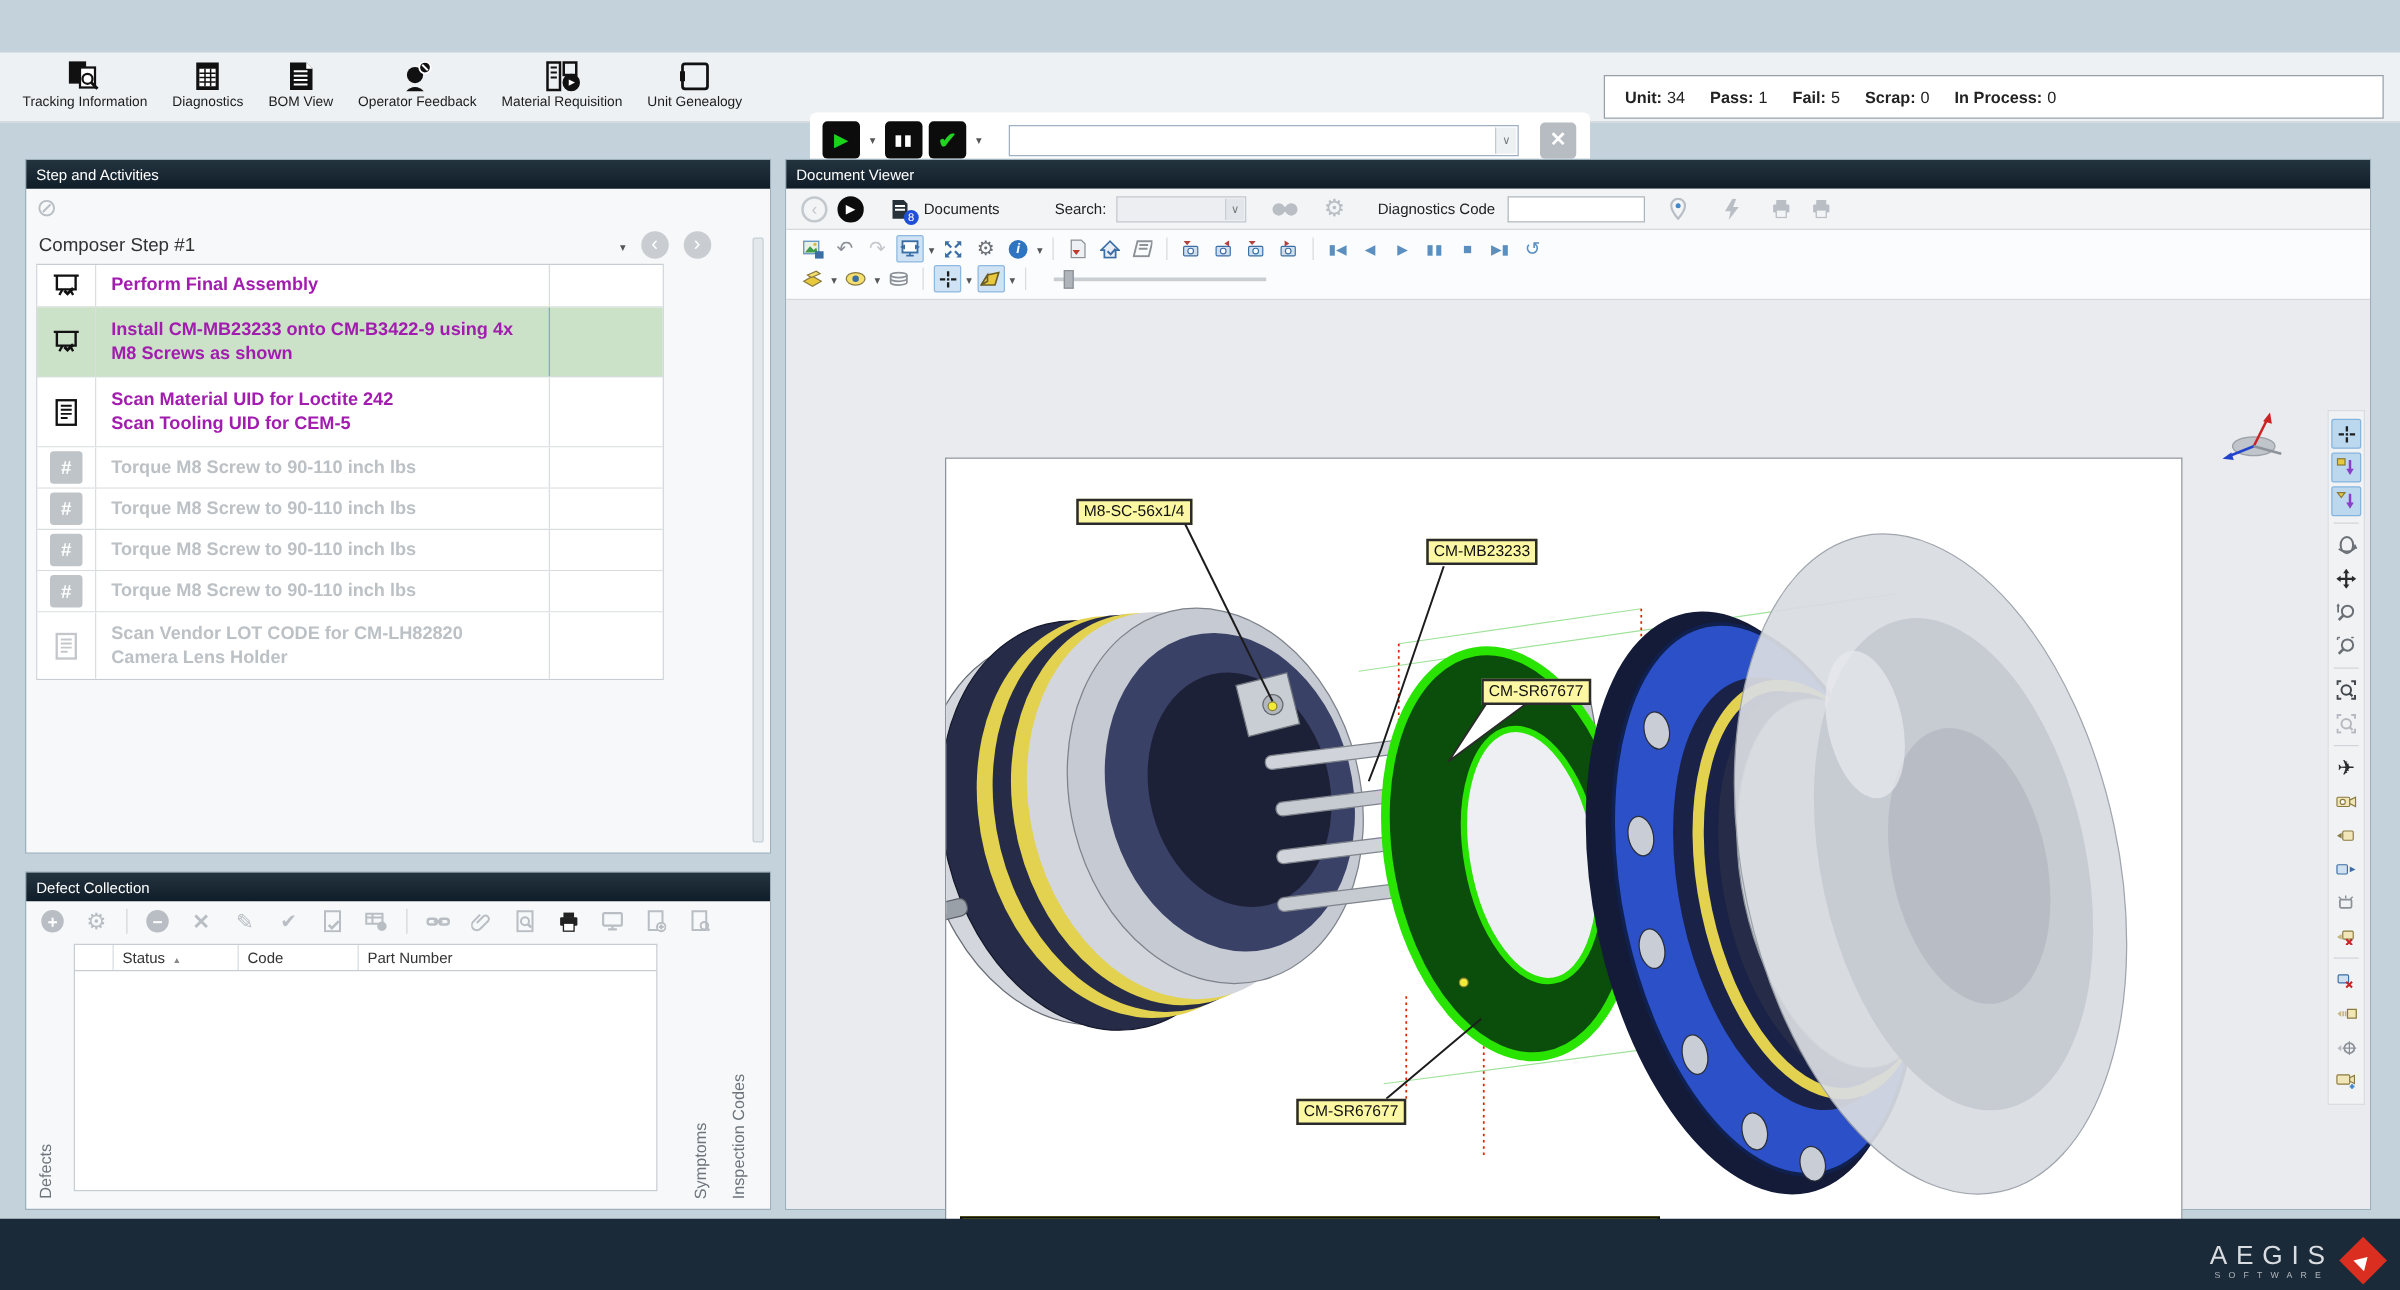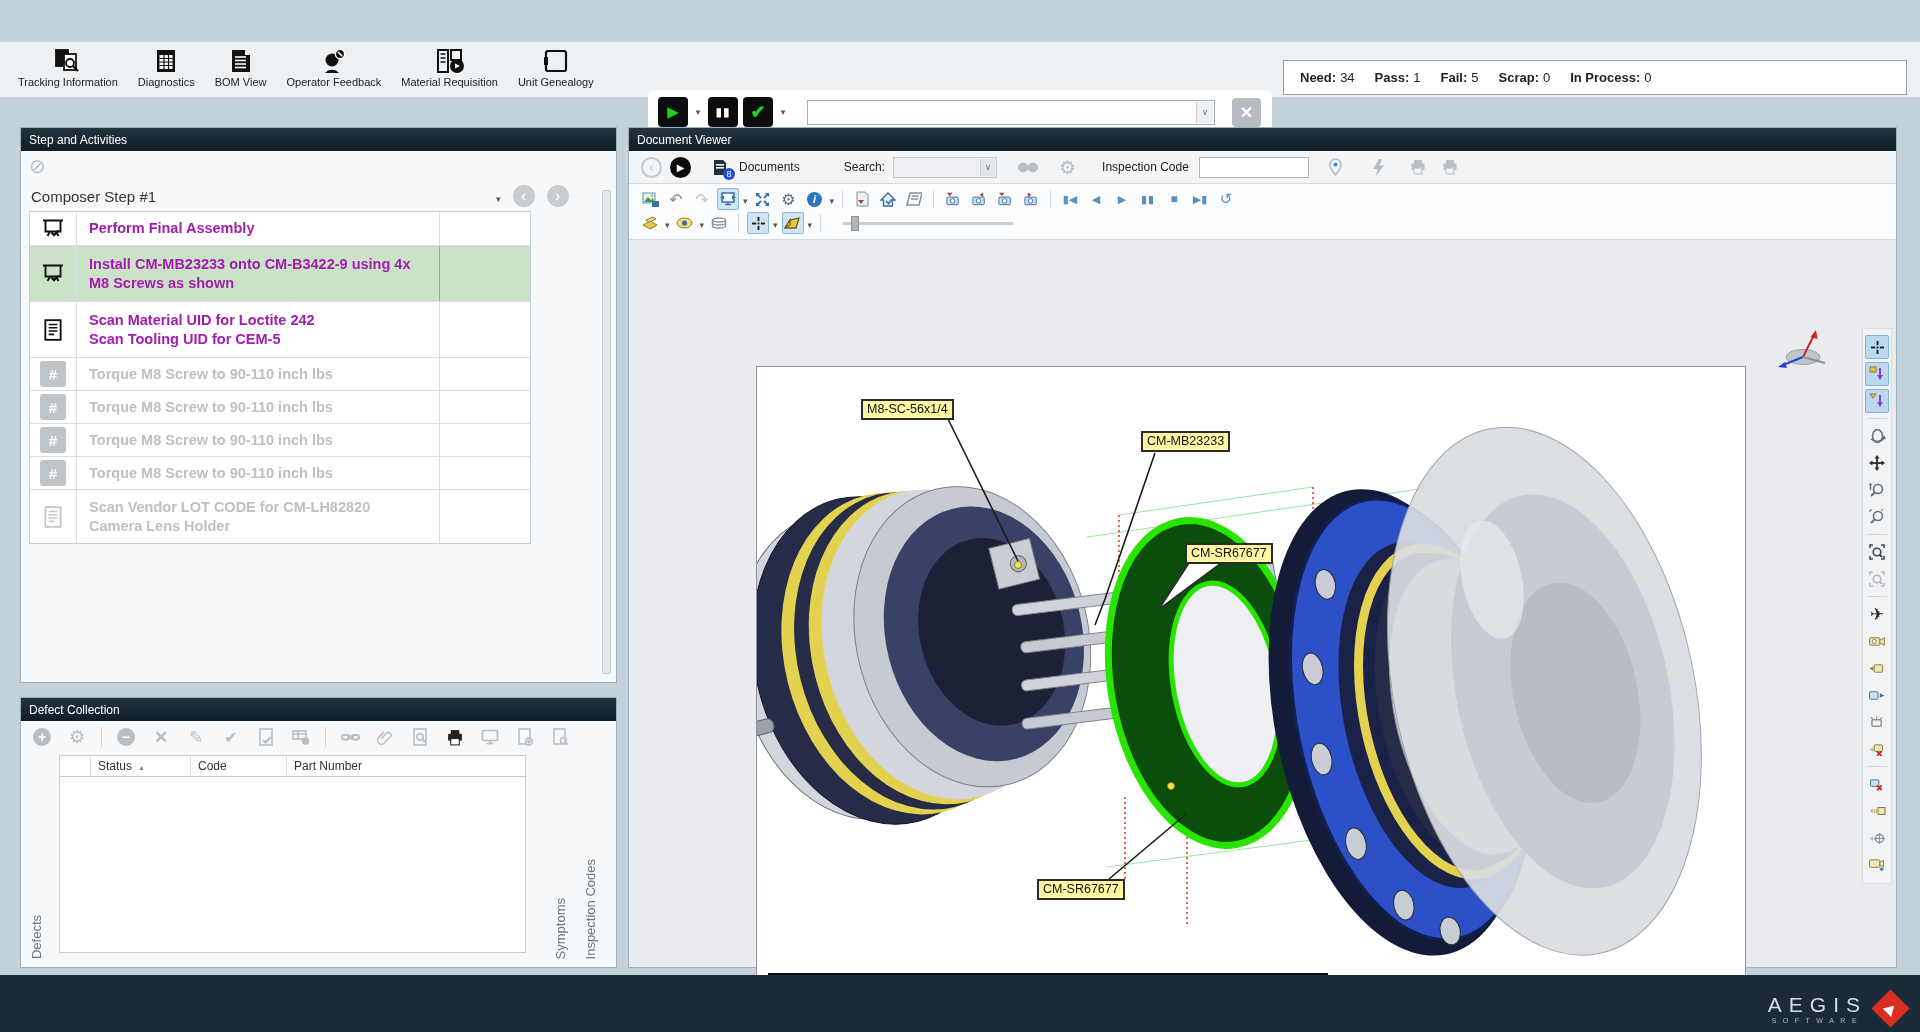--- a/index.html
+++ b/index.html
@@ -300,7 +300,7 @@
 </div>
 
 <div class="stats-box">
-  <span class="stat"><b>Need:</b><span>34</span></span>
+  <span class="stat"><b>Unit:</b><span>34</span></span>
   <span class="stat"><b>Pass:</b><span>1</span></span>
   <span class="stat"><b>Fail:</b><span>5</span></span>
   <span class="stat"><b>Scrap:</b><span>0</span></span>

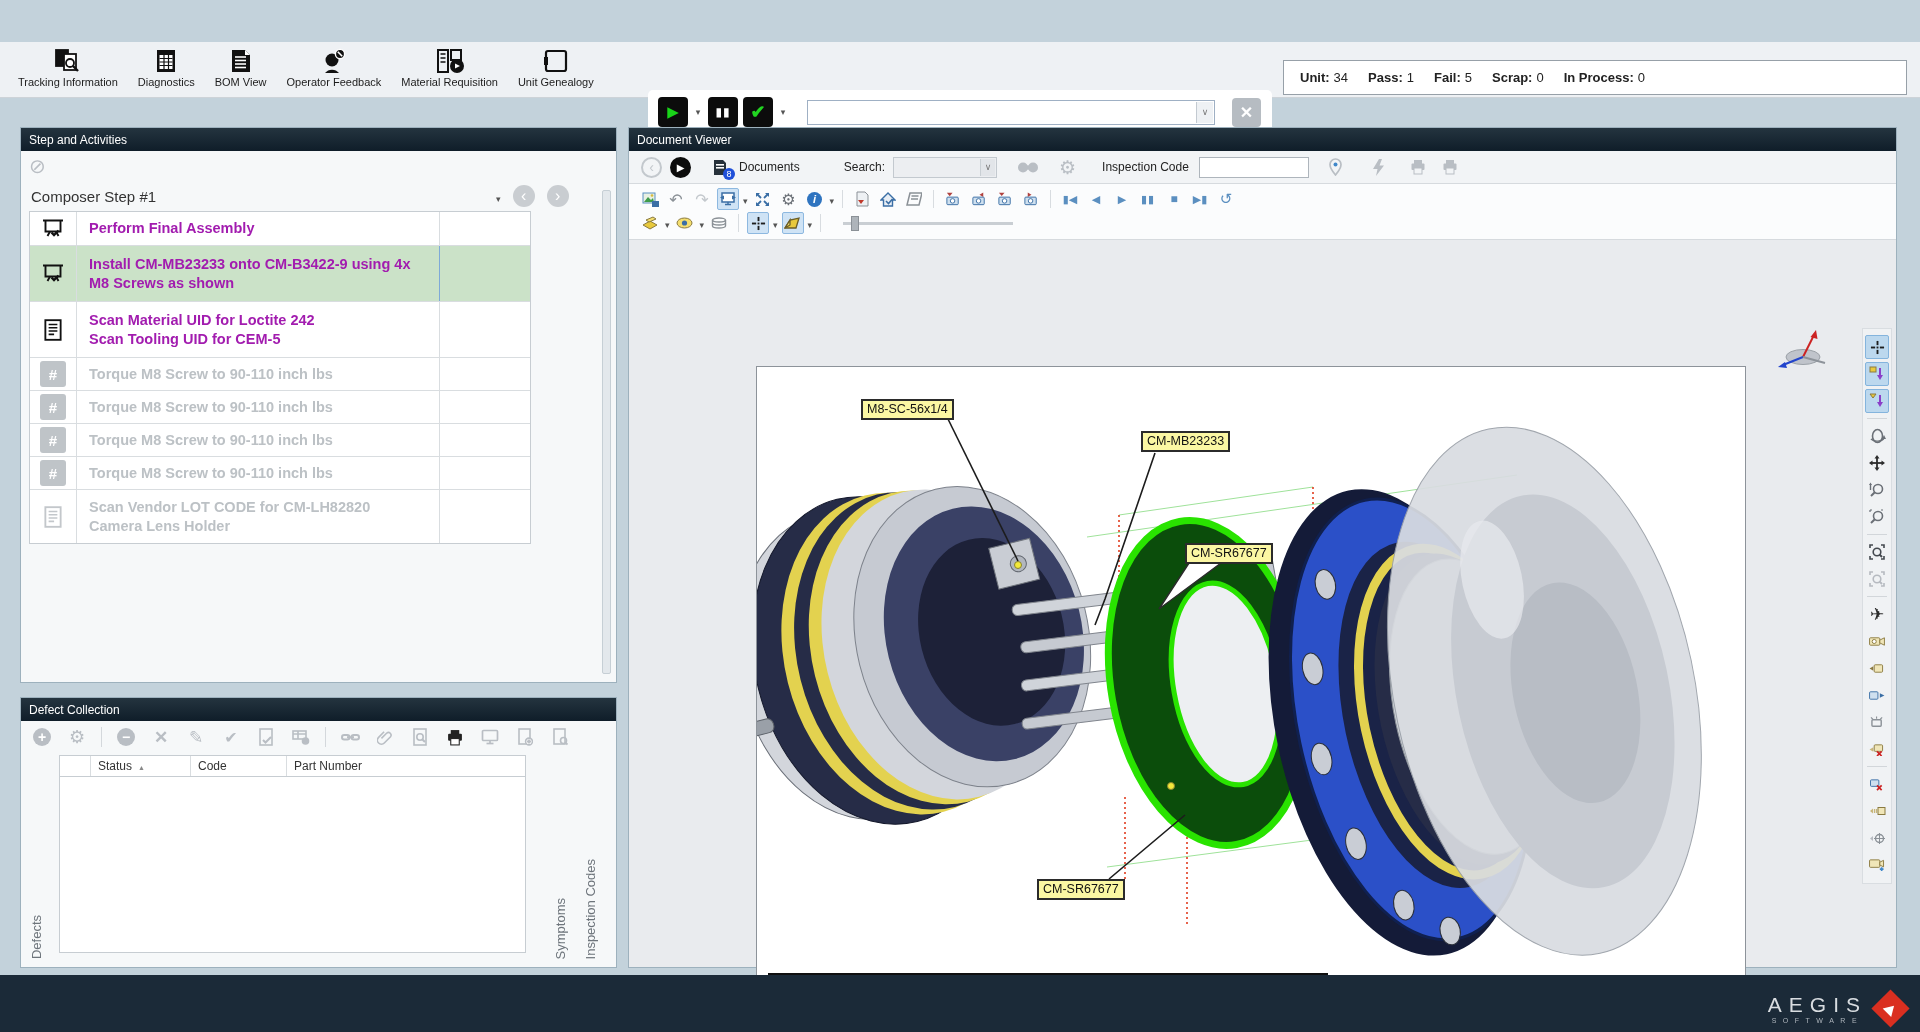--- a/index.html
+++ b/index.html
@@ -542,7 +542,7 @@
         </svg>
       </span>
     <span class="nav-ico g-gear" style="font-size:19px"></span>
-    <span style="margin-left:26px">Inspection Code</span>
+    <span style="margin-left:26px">Diagnostics Code</span>
     <span class="dv-input"></span>
     <span class="nav-ico">
         <svg width="13" height="18" viewBox="0 0 13 18">

